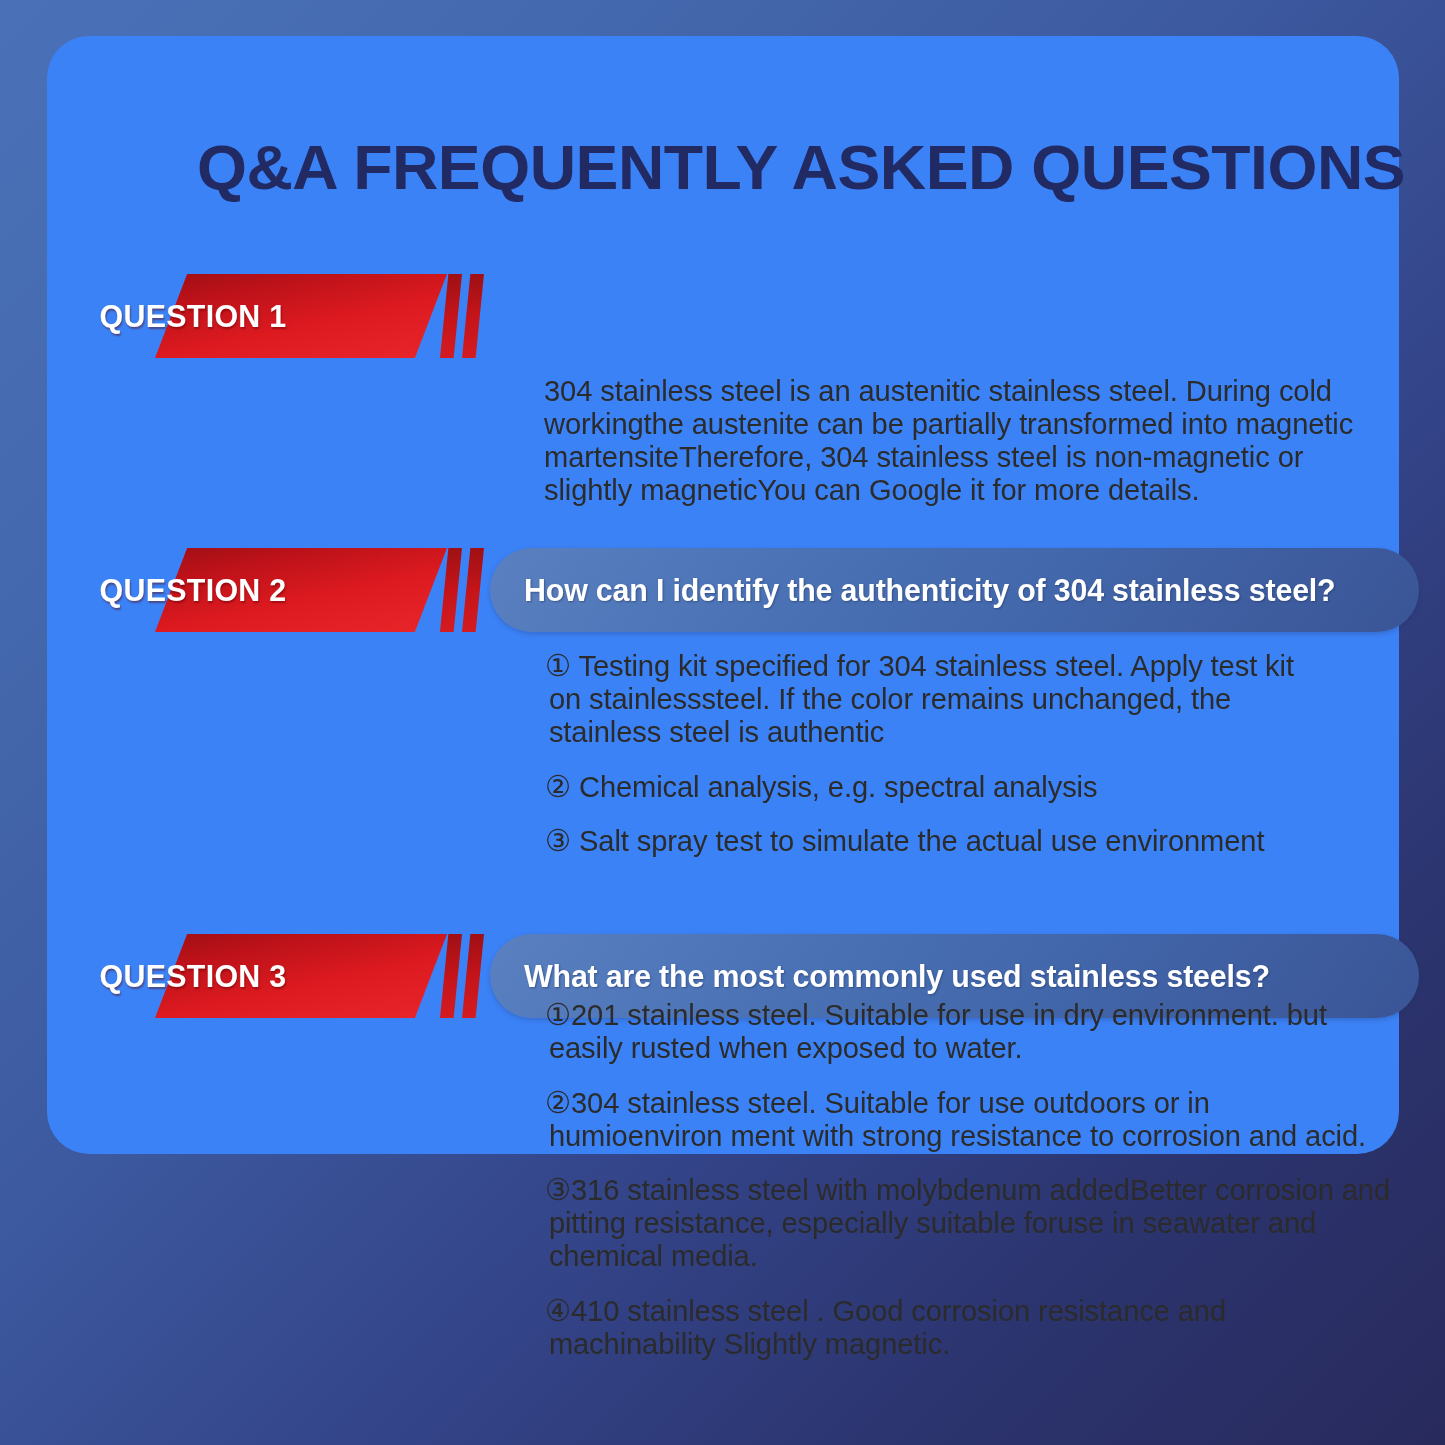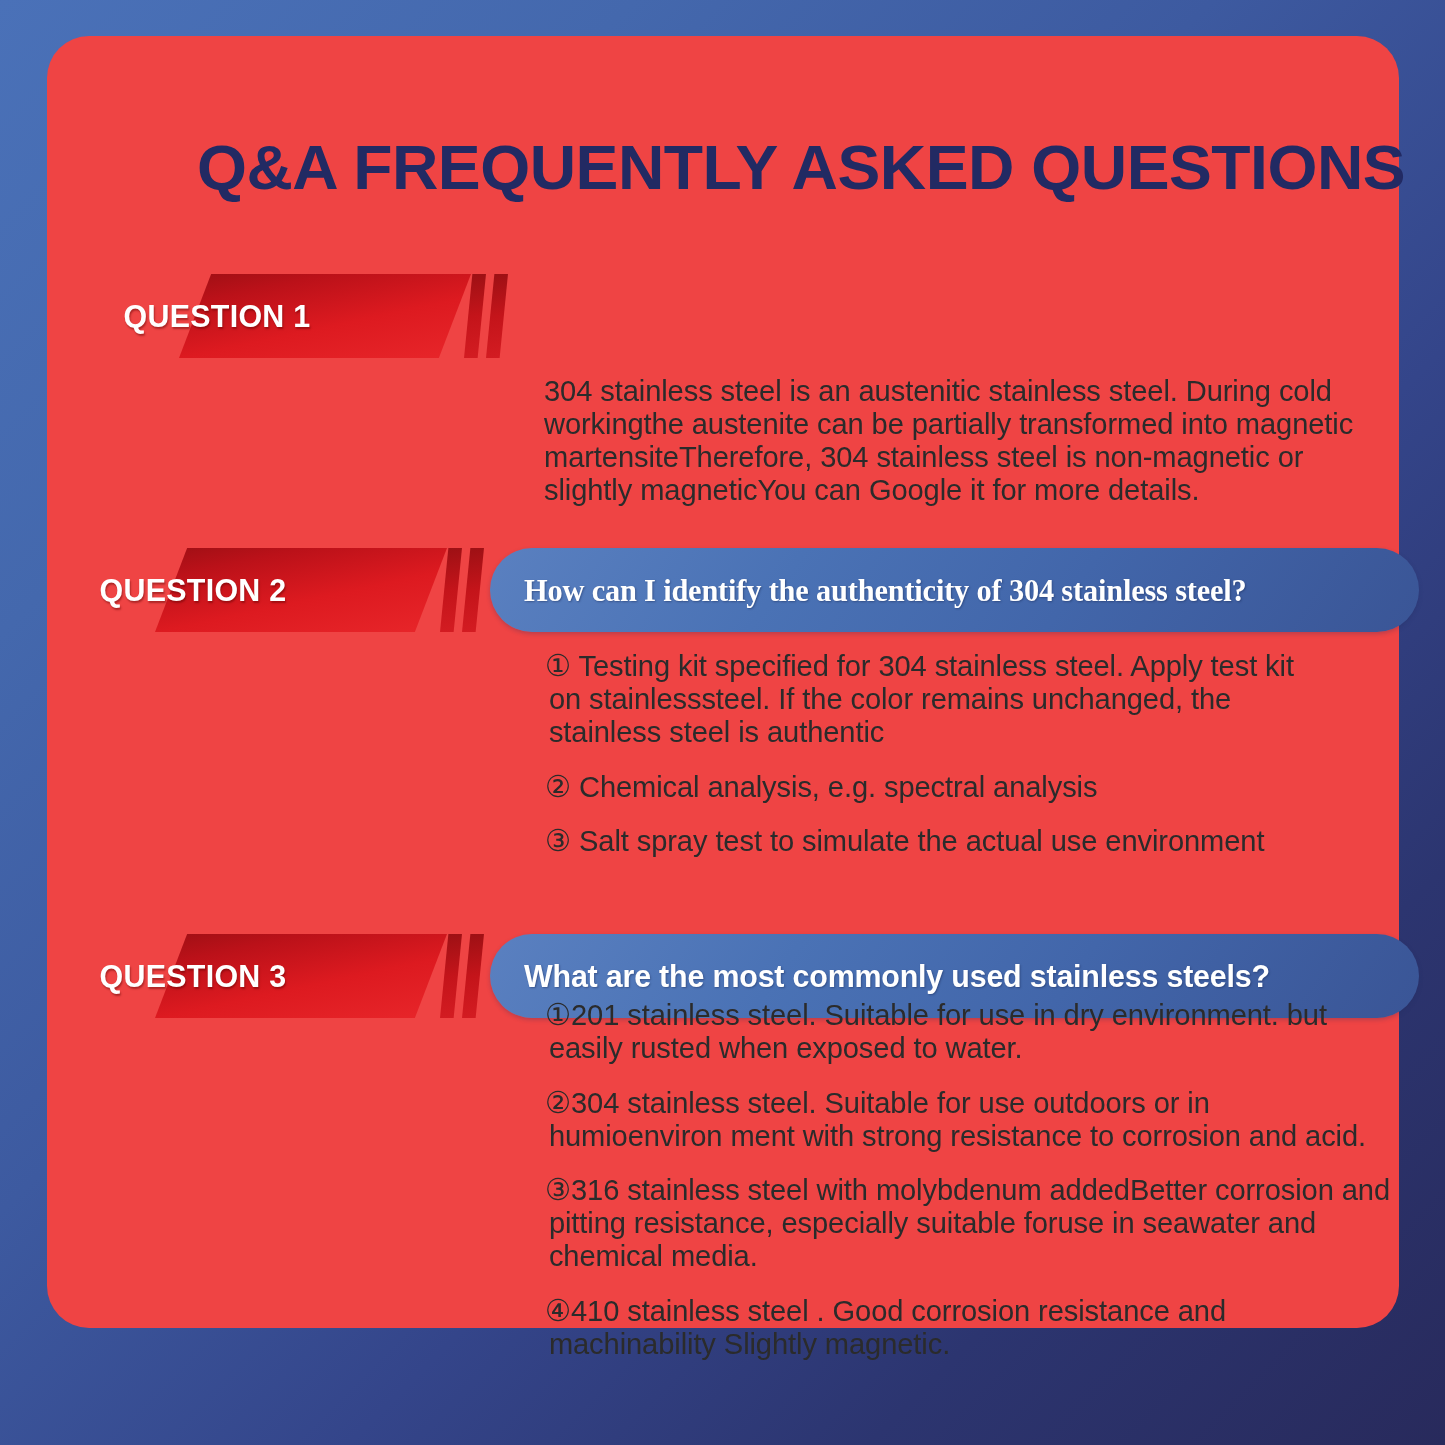--- a/index.html
+++ b/index.html
@@ -23,8 +23,8 @@
   .card {
     position:absolute;
     left:47px; top:36px;
-    width:1352px; height:1292px;
-    background:#ef4444;
+    width:1352px; height:1118px;
+    background:#3b82f6;
     border-radius:42px;
   }
 

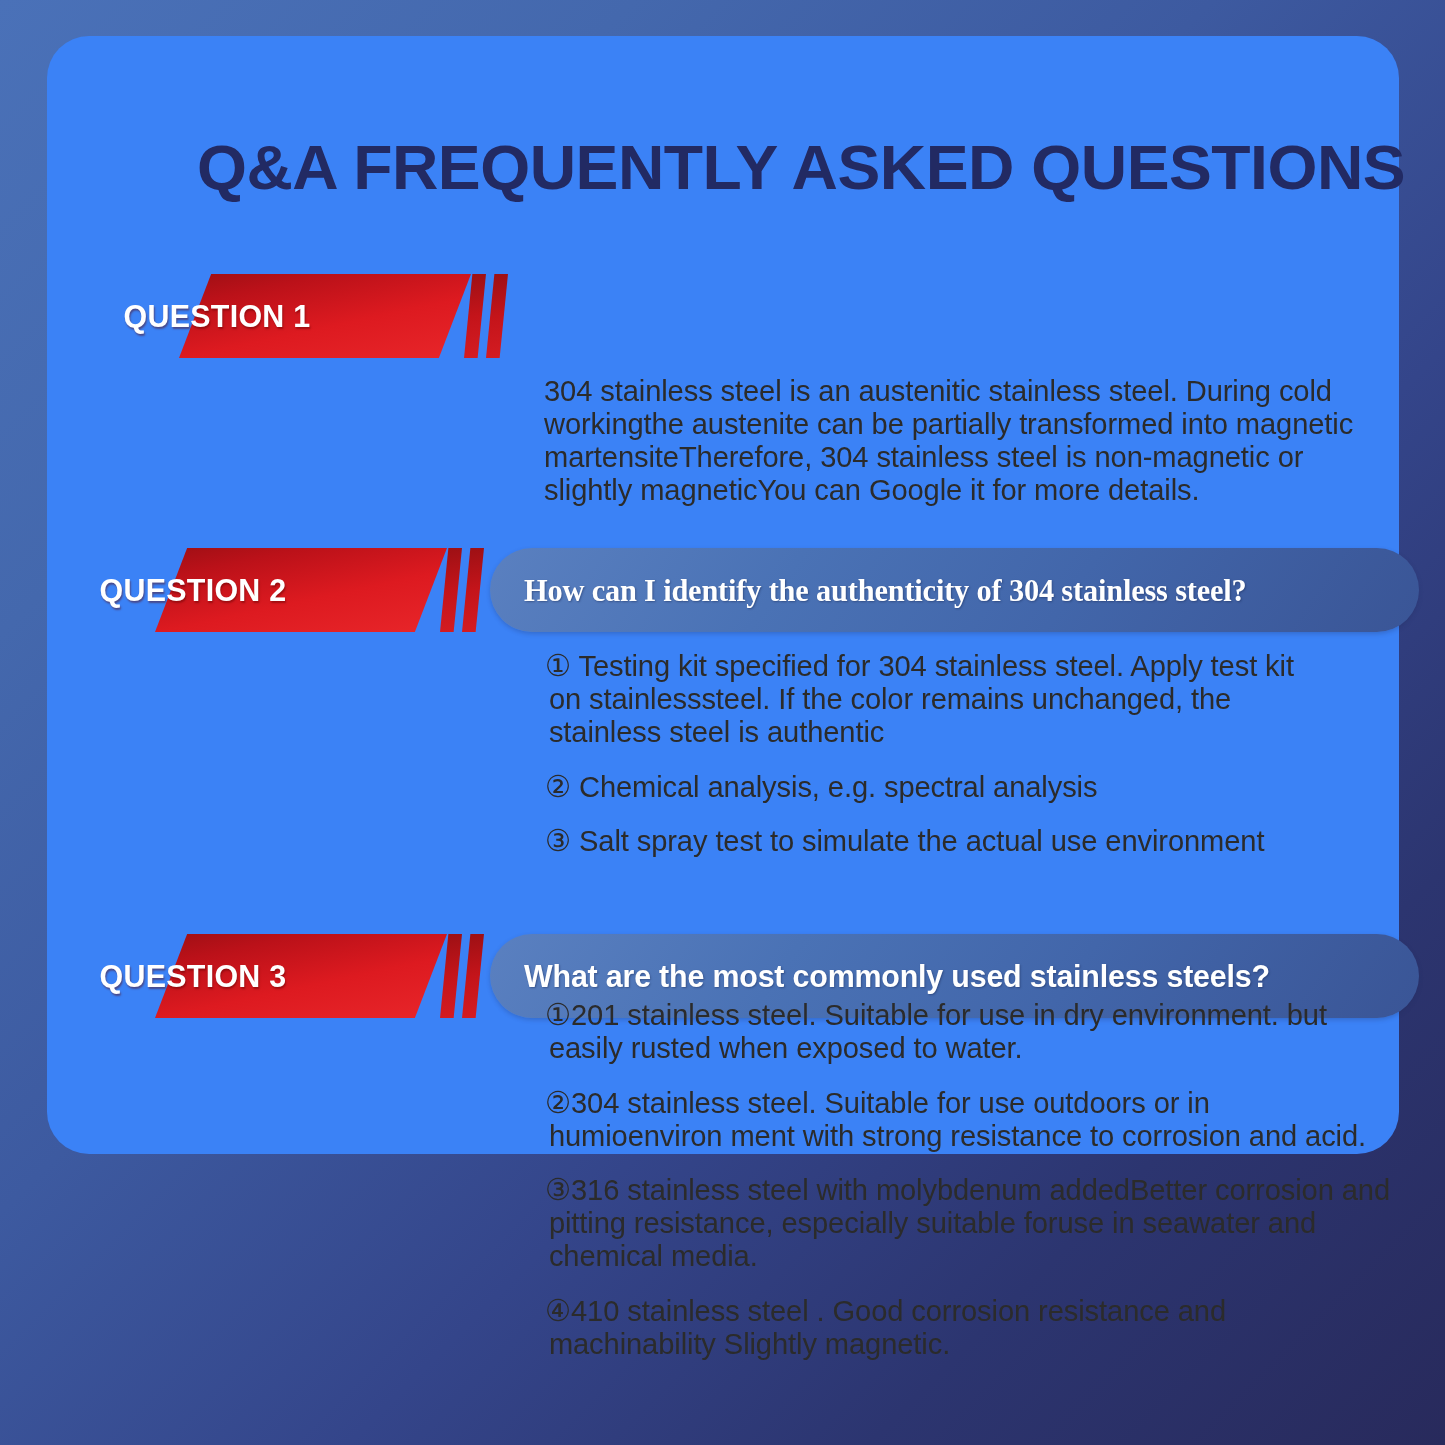--- a/index.html
+++ b/index.html
@@ -121,7 +121,7 @@
 
   <h1 class="title">Q&amp;A FREQUENTLY ASKED QUESTIONS</h1>
 
-  <div class="qrow" style="top:238px;margin-left:24px;">
+  <div class="qrow" style="top:238px;">
     <div class="ribbon"></div>
     <div class="ribbon-label">QUESTION 1</div>
     <div class="slash s1"></div>

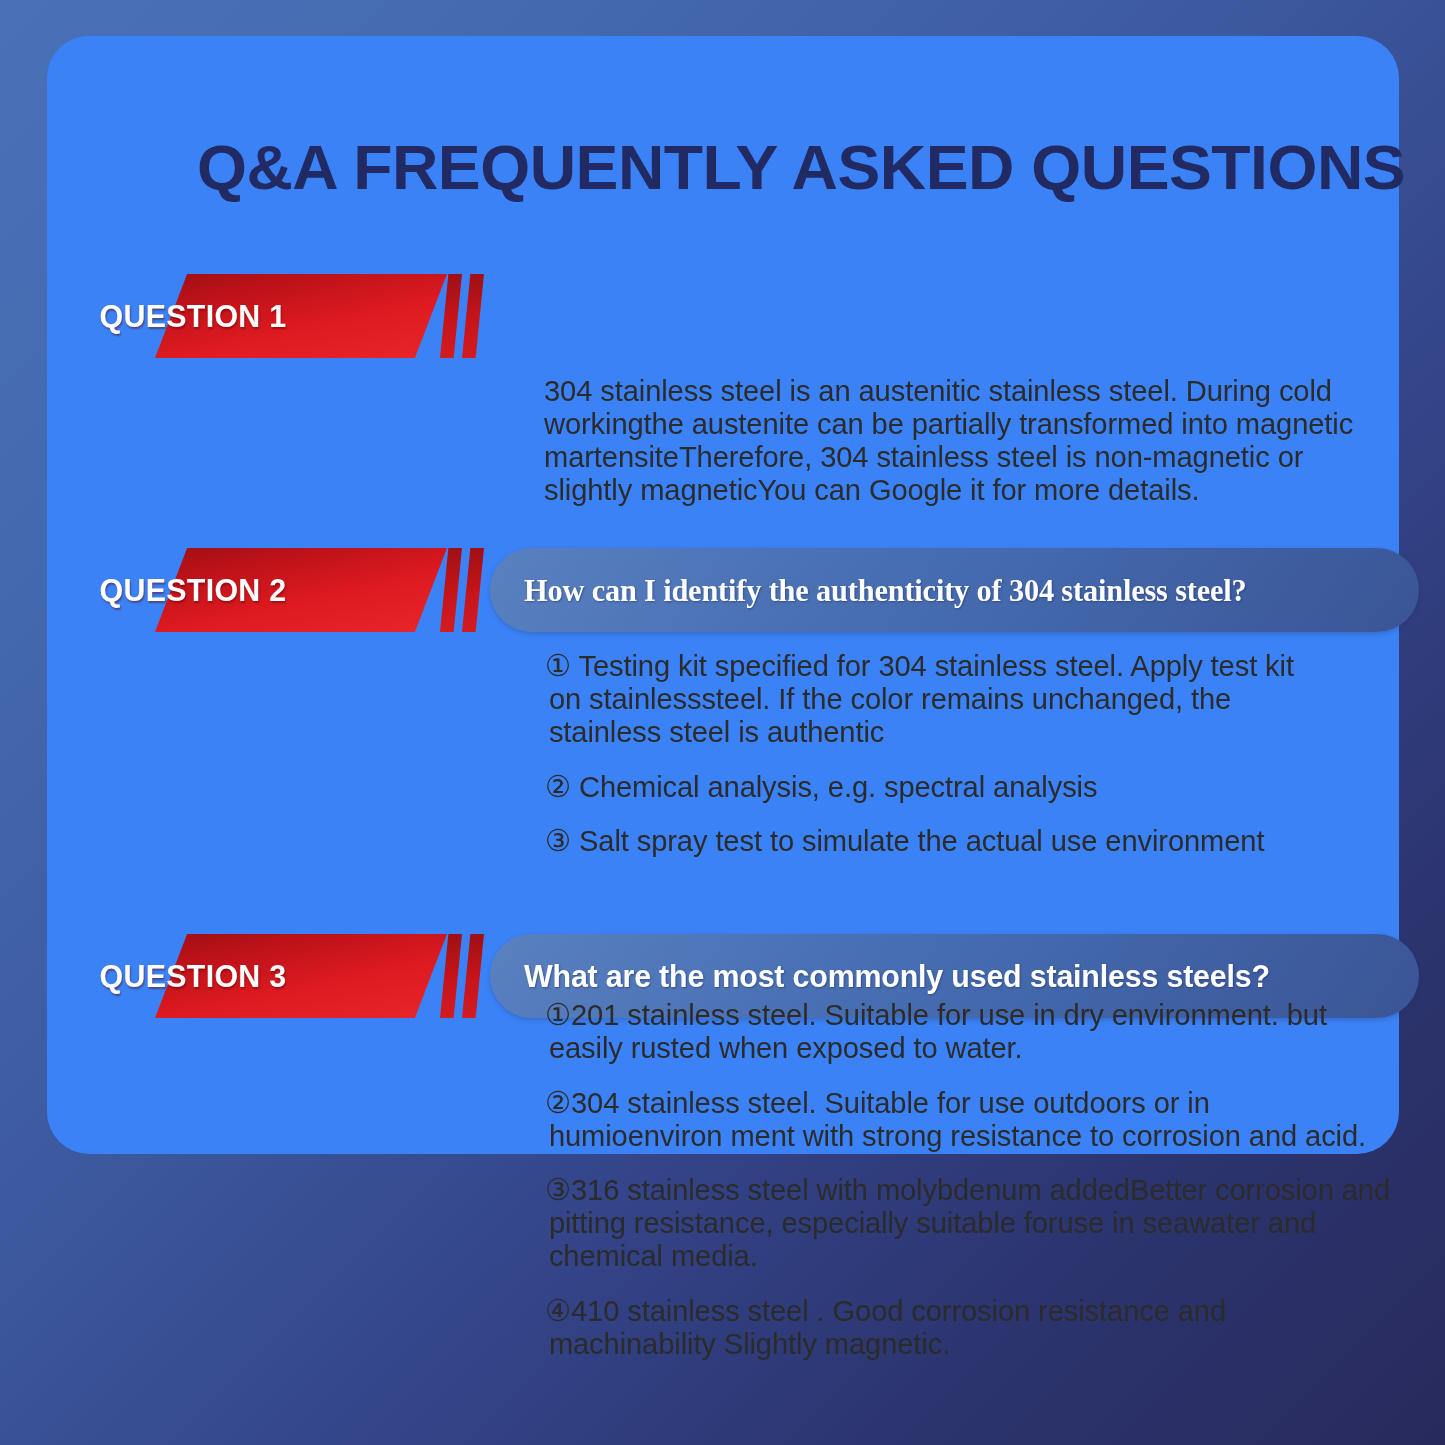--- a/index.html
+++ b/index.html
@@ -137,7 +137,7 @@
     <div class="ribbon-label">QUESTION 2</div>
     <div class="slash s1"></div>
     <div class="slash s2"></div>
-    <div class="pill" style="width:929px;font-family:Liberation Serif, serif;">
+    <div class="pill" style="width:929px;">
       <span class="pill-label">How can I identify the authenticity of 304 stainless steel?</span>
     </div>
   </div>

